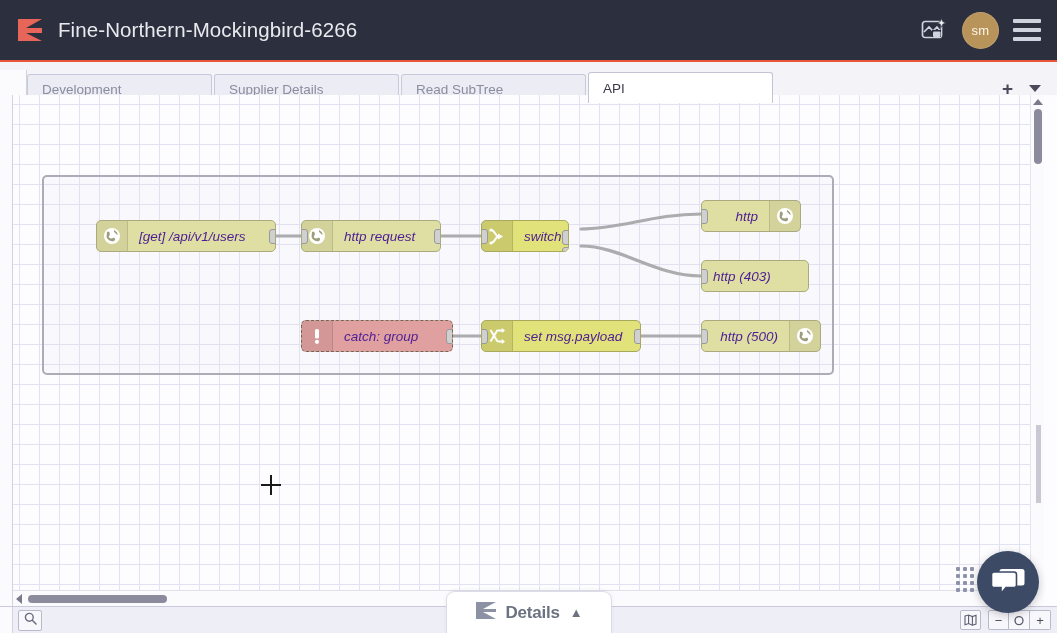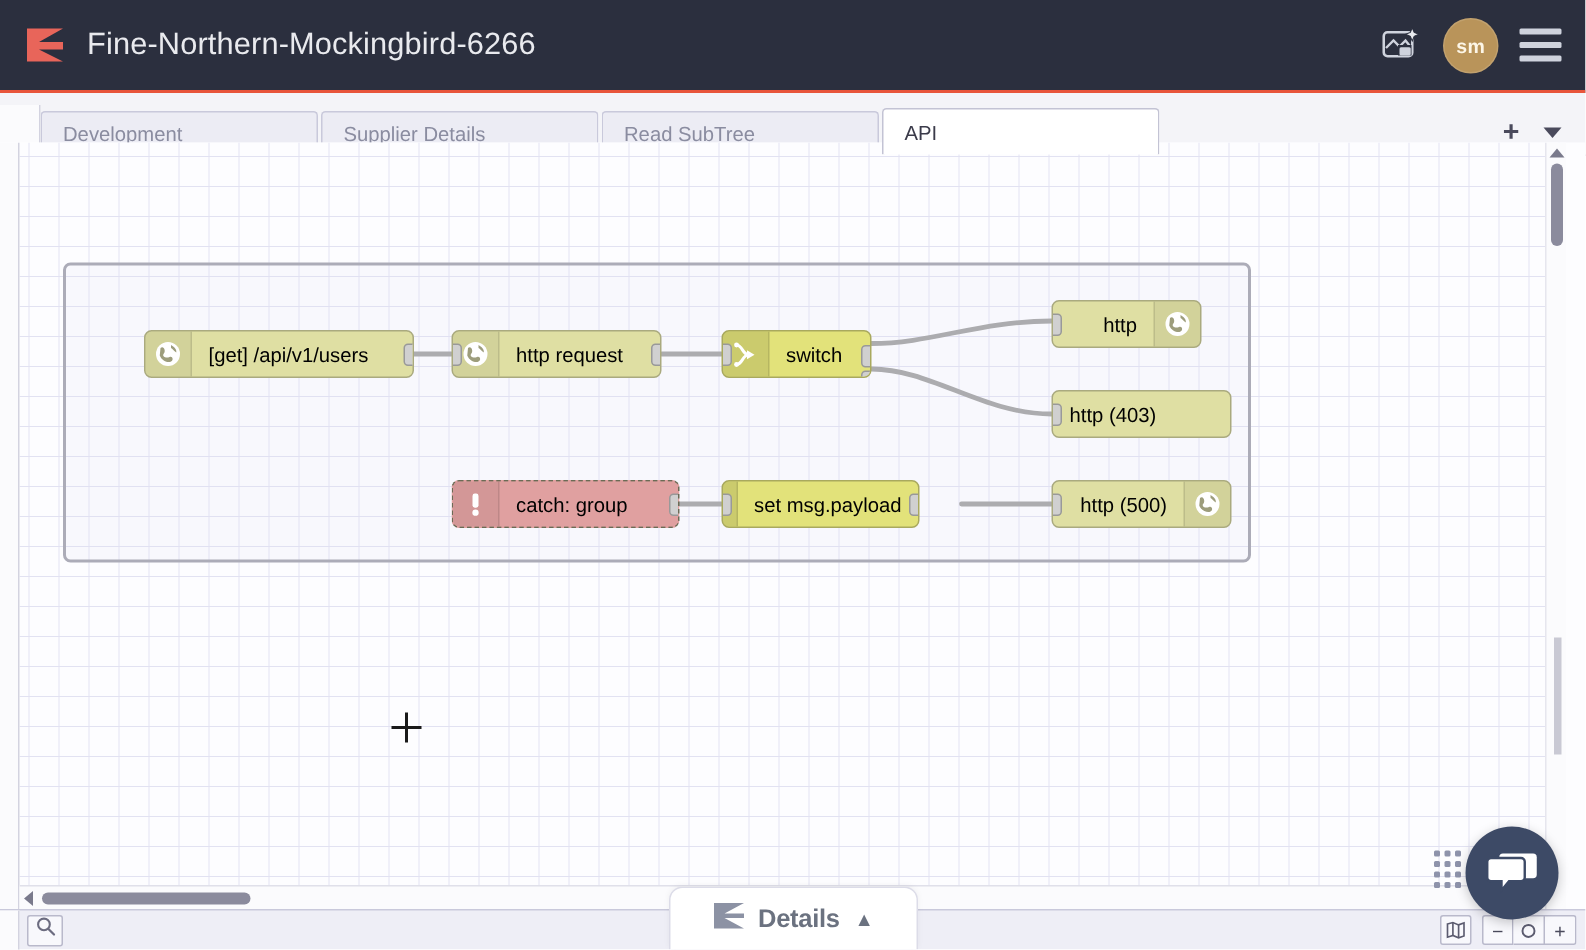--- a/index.html
+++ b/index.html
@@ -51,7 +51,7 @@
     width: 37px; height: 37px; border-radius: 50%;
     background: #b9945a;
     display: flex; align-items: center; justify-content: center;
-    color: #fdf6e7; font-size: 13px; font-weight: 700;
+    color: #fdf6e7; font-size: 13px; font-weight: 400;
     letter-spacing: .3px; cursor: pointer;
     box-shadow: inset 0 0 0 1px rgba(255,255,255,.12);
   }

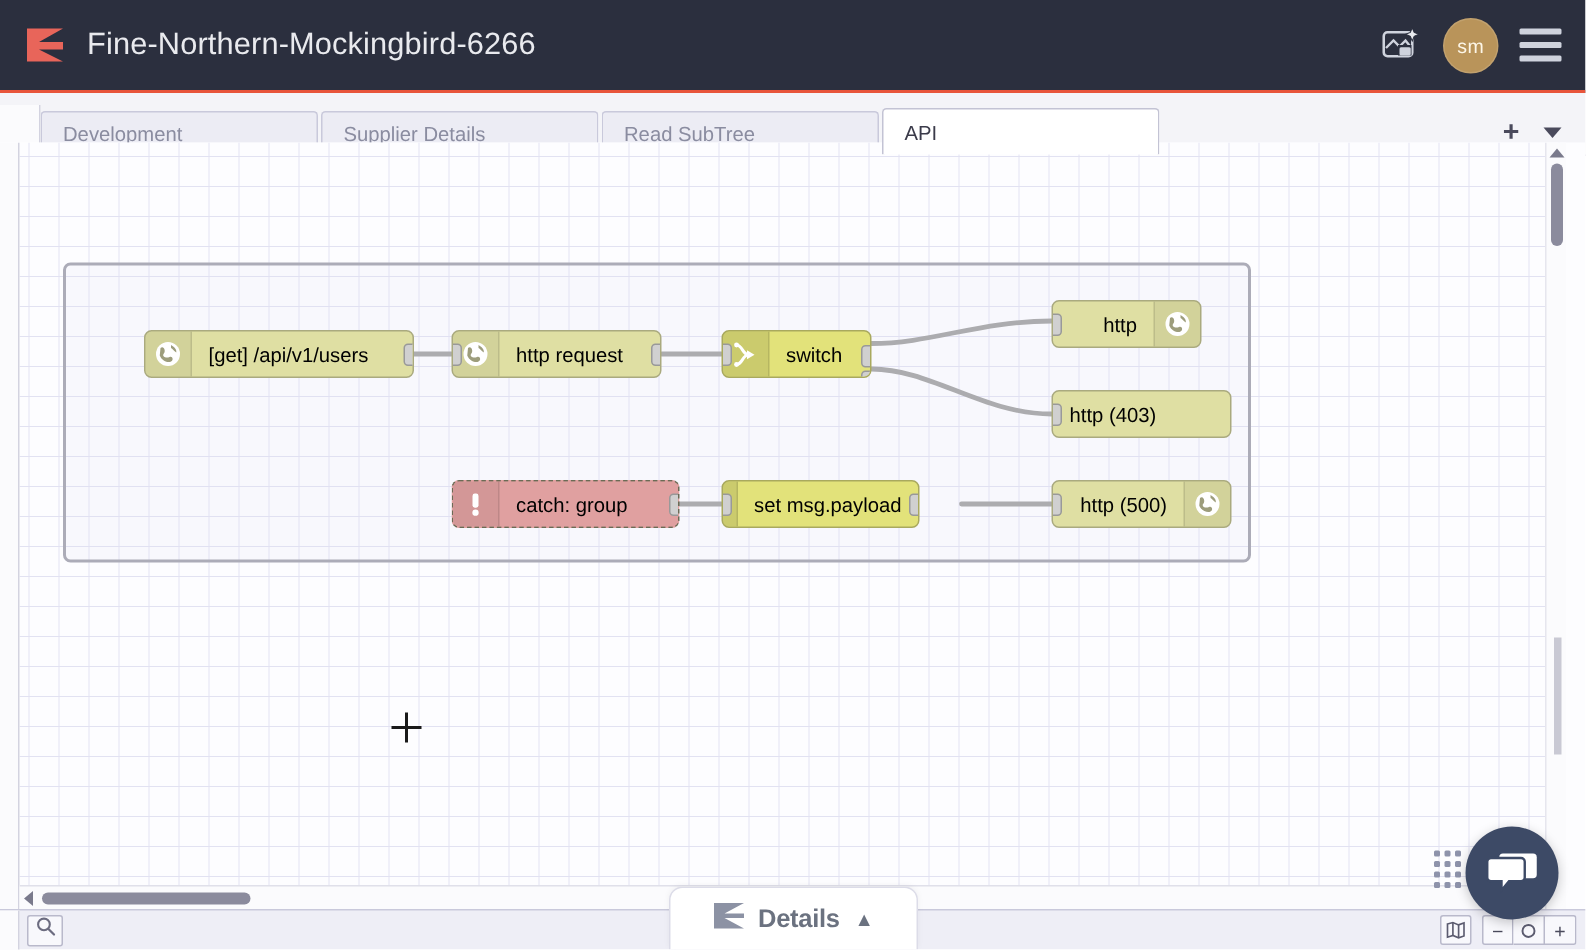--- a/index.html
+++ b/index.html
@@ -154,8 +154,9 @@
   .node-icon.dark { background: rgba(0,0,0,.10); }
   .node-label {
     flex: 1; display: flex; align-items: center;
-    padding: 0 11px; font-size: 13.5px; color: #000000;
+    padding: 0 11px; font-size: 13.5px; color: #4c1d95;
     white-space: nowrap;
+    font-style: italic;
   }
   .node-label.right-align { justify-content: flex-end; }
 

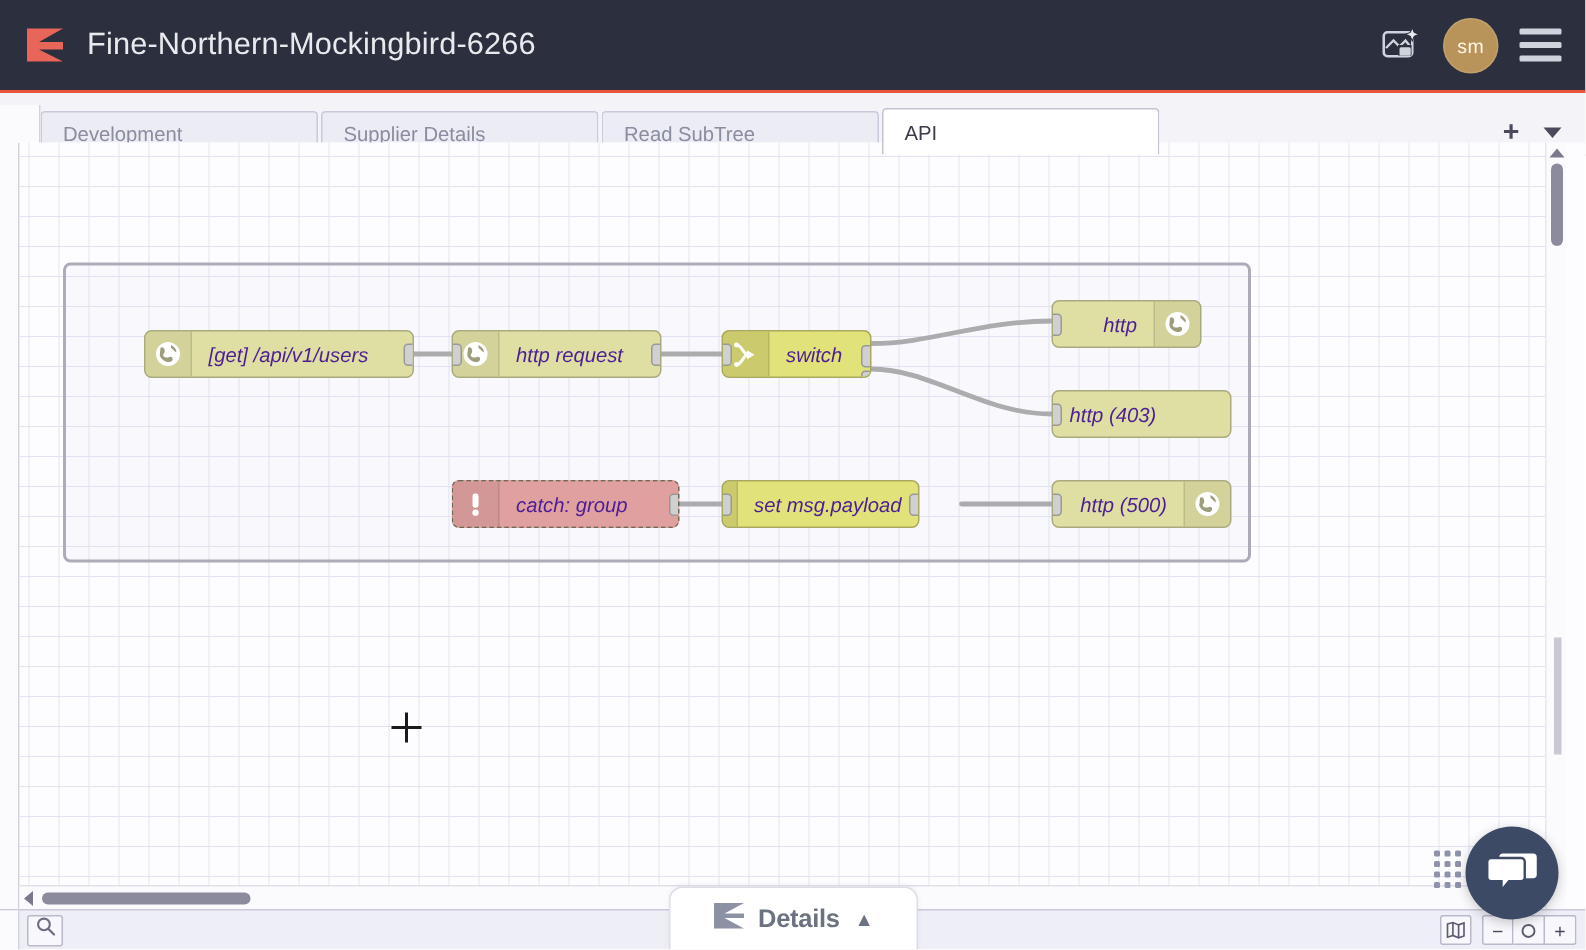--- a/index.html
+++ b/index.html
@@ -377,7 +377,7 @@
         <span class="port out"></span>
       </div>
 
-      <div class="node switch" style="left:468px; top:125px; width:100px;">
+      <div class="node switch" style="left:468px; top:125px; width:88px;">
         <span class="node-icon dark">
           <svg width="19" height="19" viewBox="0 0 19 19">
             <path d="M3 3 C7 3, 7 9.5, 11 9.5" stroke="#ffffff" stroke-width="2" fill="none"></path>

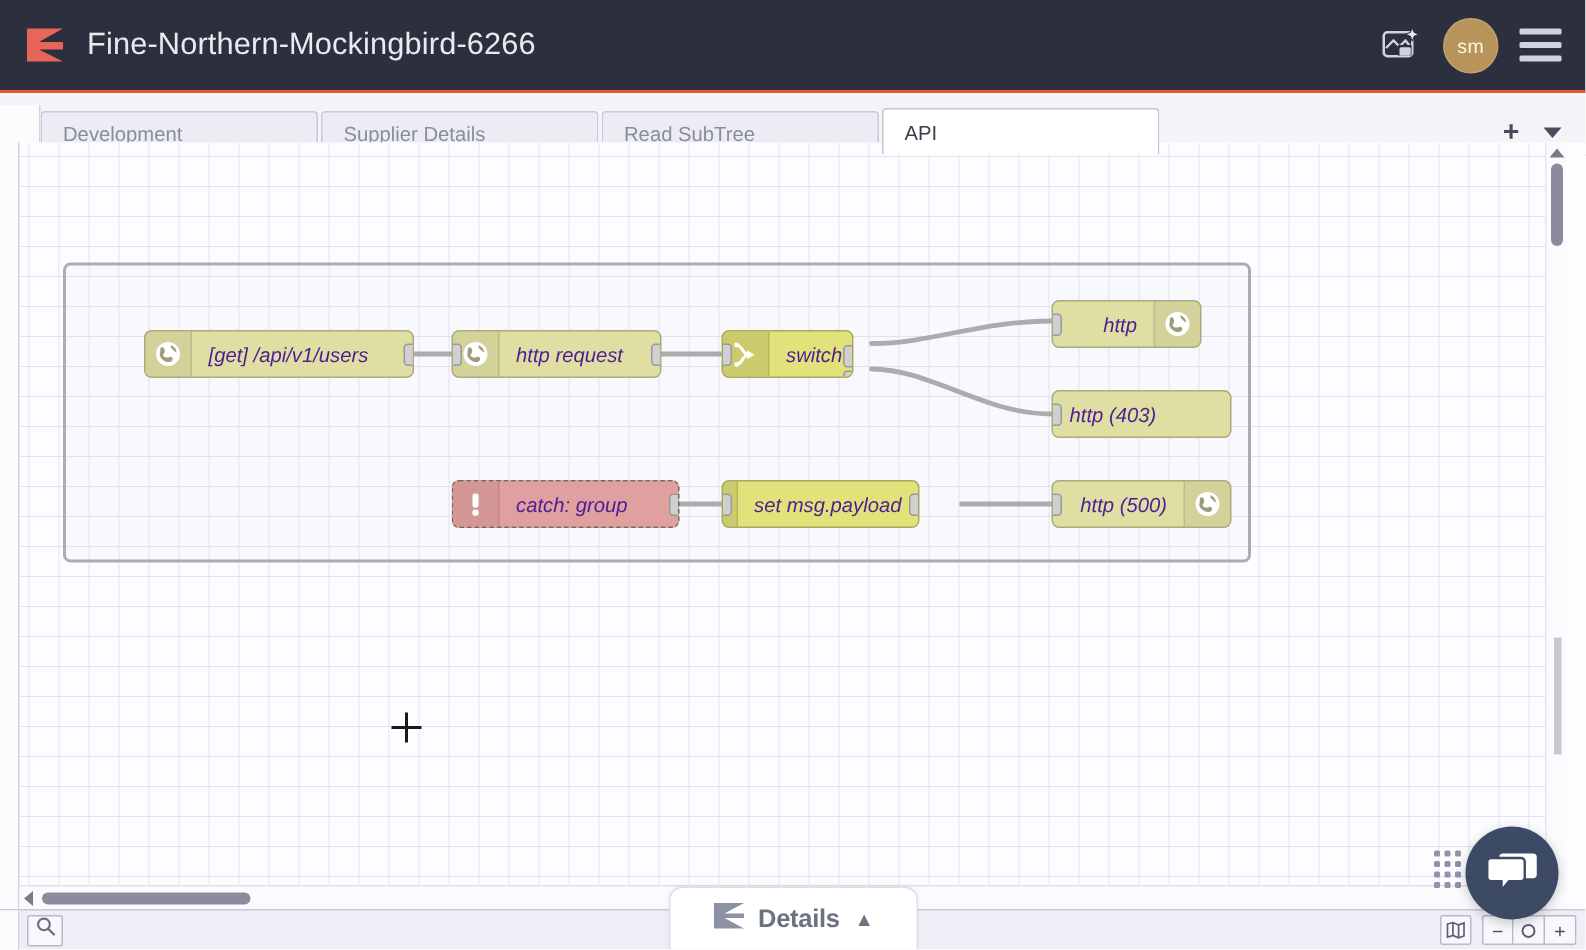--- a/index.html
+++ b/index.html
@@ -405,7 +405,7 @@
         <span class="port in"></span>
       </div>
 
-      <div class="node yellow" style="left:688px; top:165px; width:120px;gap:44px;">
+      <div class="node yellow" style="left:688px; top:165px; width:108px;gap:44px;">
         <span class="node-label right-align">http (403)</span>
         <span class="node-icon right">
           <svg width="18" height="18" viewBox="0 0 18 18">

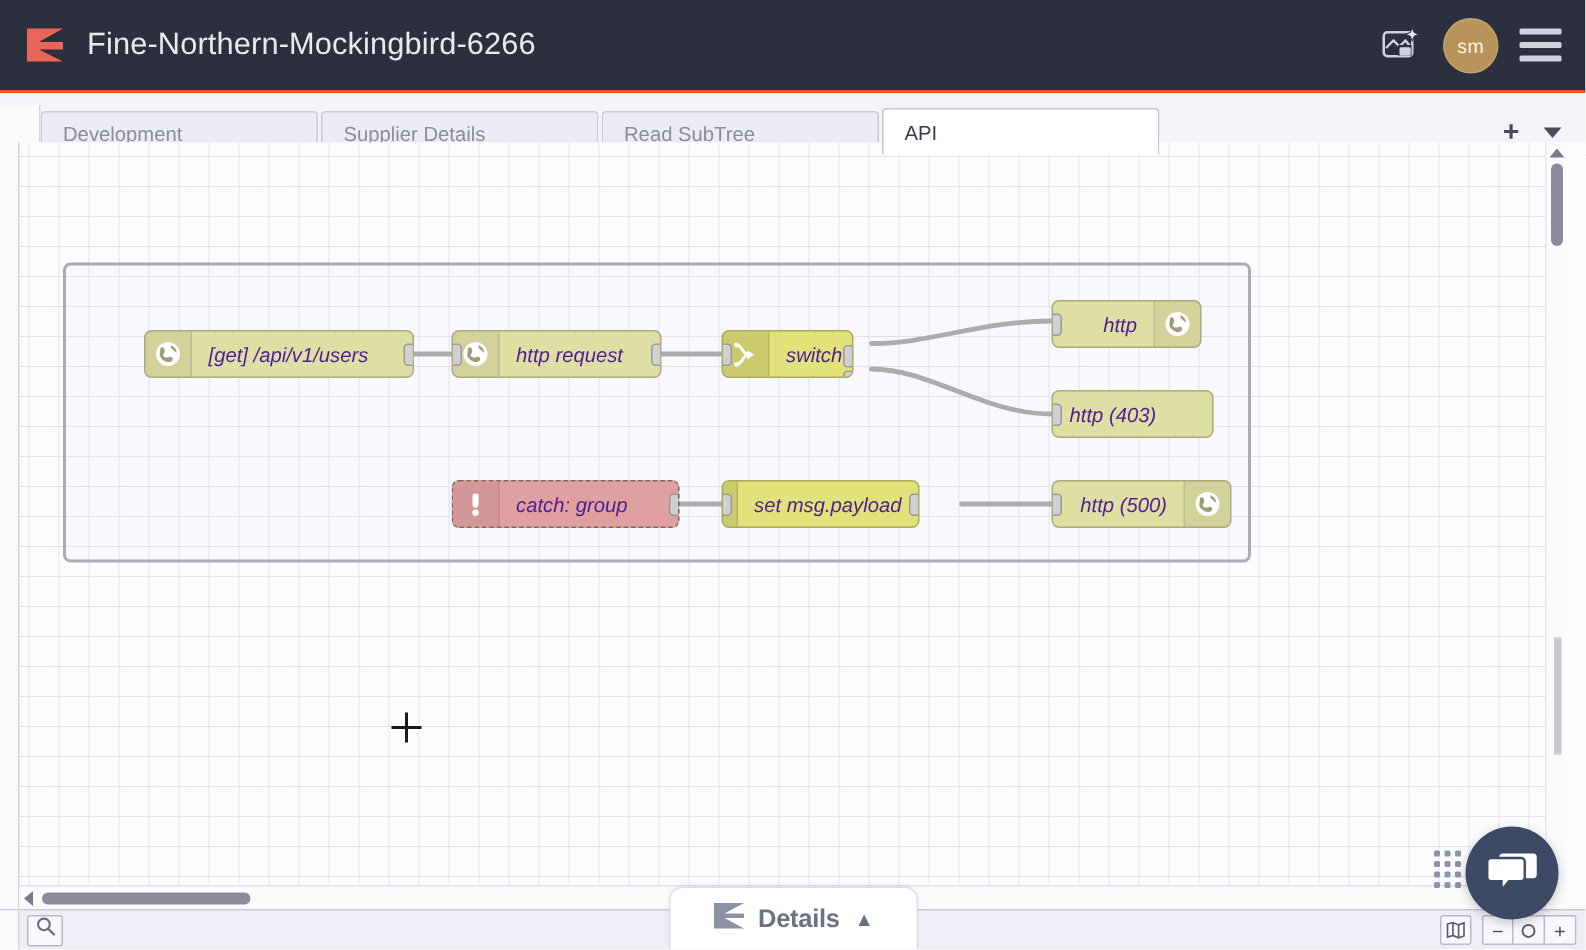--- a/index.html
+++ b/index.html
@@ -428,7 +428,7 @@
         <span class="port out"></span>
       </div>
 
-      <div class="node change" style="left:468px; top:225px; width:132px;justify-content:flex-end;">
+      <div class="node change" style="left:468px; top:225px; width:160px;">
         <span class="node-icon dark">
           <svg width="19" height="19" viewBox="0 0 19 19">
             <path d="M2.5 3 L9.5 14.5" stroke="#ffffff" stroke-width="2" fill="none"></path>

